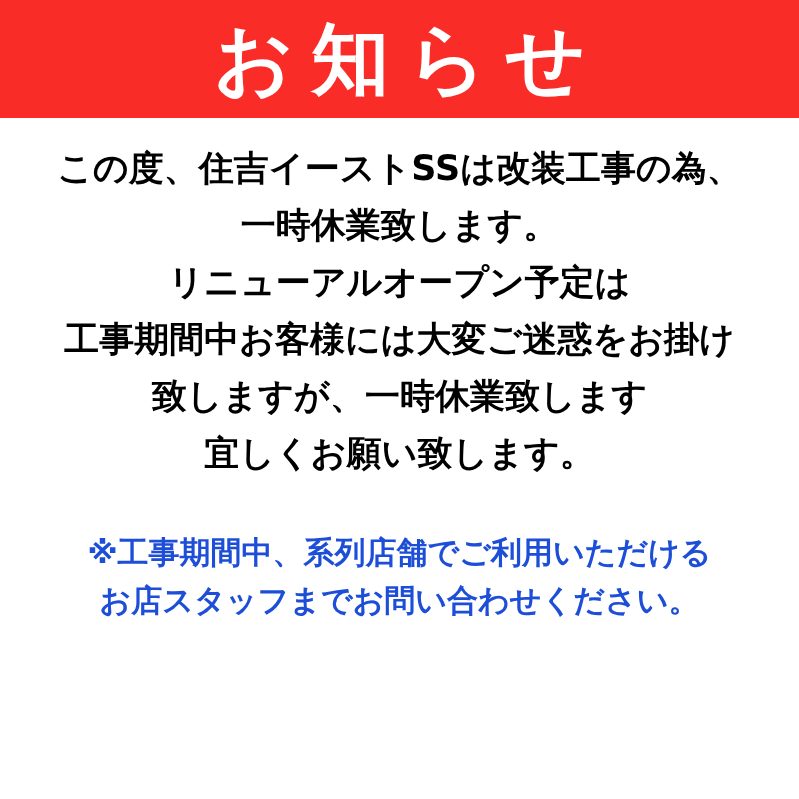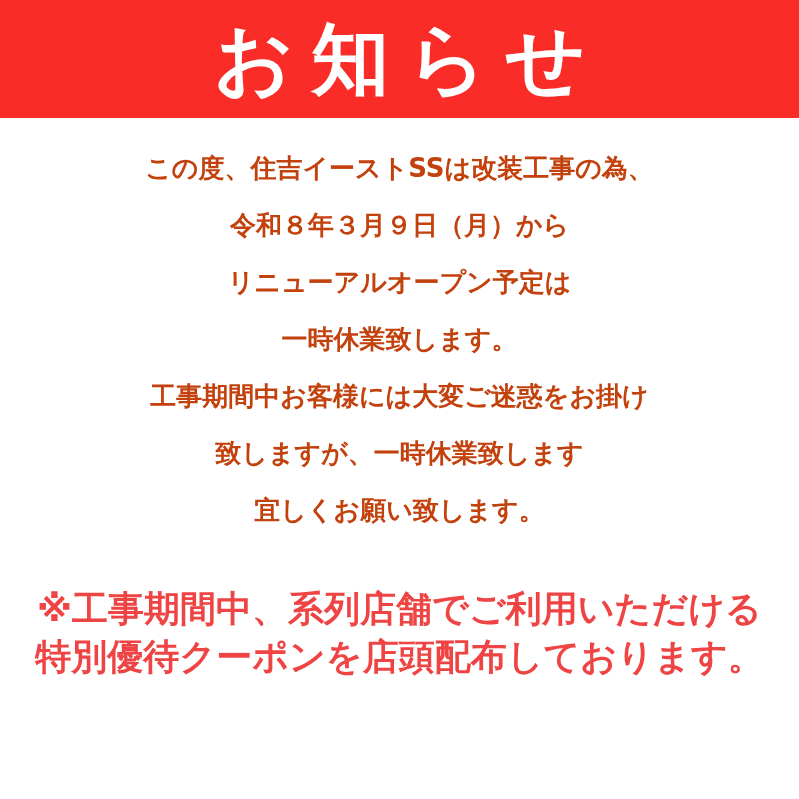--- a/index.html
+++ b/index.html
@@ -47,9 +47,9 @@
     text-align: center;
   }
   .main-line {
-    color: #c2410c;
+    color: #000000;
     font-weight: bold;
-    font-size: 26px;
+    font-size: 35px;
     line-height: 57px;
     white-space: nowrap;
     letter-spacing: 0px;

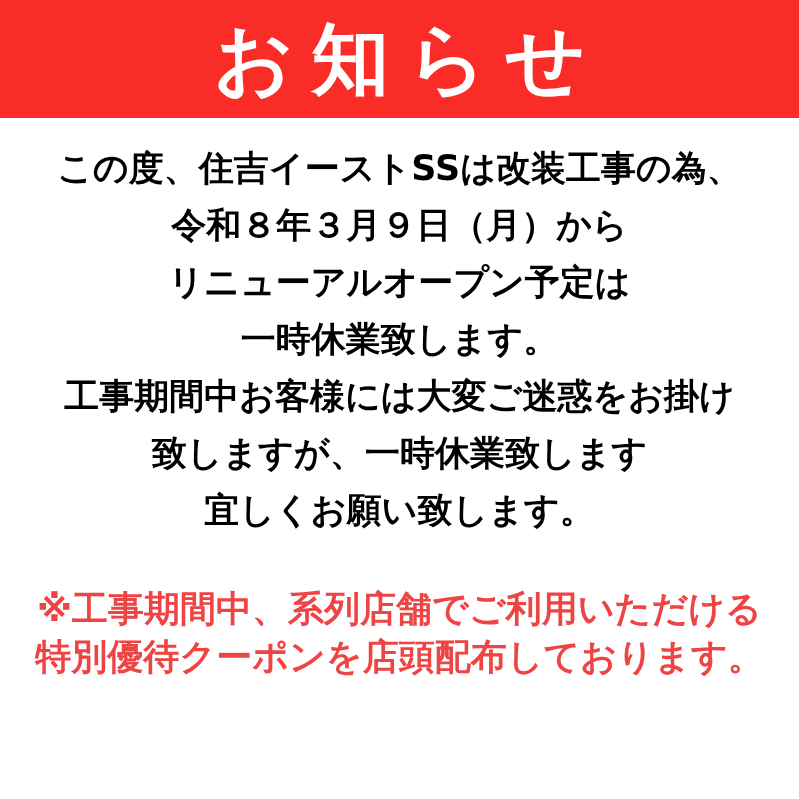--- a/index.html
+++ b/index.html
@@ -82,7 +82,6 @@
 
     <div class="main-block">
       <div class="main-line">この度、住吉イーストSSは改装工事の為、</div>
-      <div class="main-line">令和８年３月９日（月）から</div>
       <div class="main-line">リニューアルオープン予定は</div>
       <div class="main-line">一時休業致します。</div>
       <div class="main-line">工事期間中お客様には大変ご迷惑をお掛け</div>

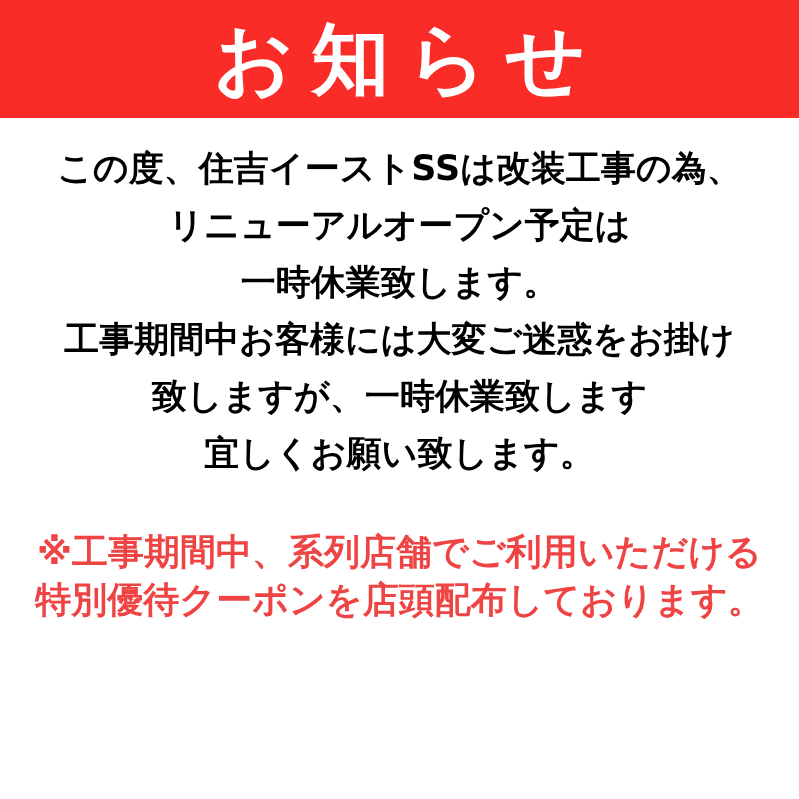--- a/index.html
+++ b/index.html
@@ -82,8 +82,8 @@
 
     <div class="main-block">
       <div class="main-line">この度、住吉イーストSSは改装工事の為、</div>
+      <div class="main-line">一時休業致します。</div>
       <div class="main-line">リニューアルオープン予定は</div>
-      <div class="main-line">一時休業致します。</div>
       <div class="main-line">工事期間中お客様には大変ご迷惑をお掛け</div>
       <div class="main-line">致しますが、一時休業致します</div>
       <div class="main-line">宜しくお願い致します。</div>

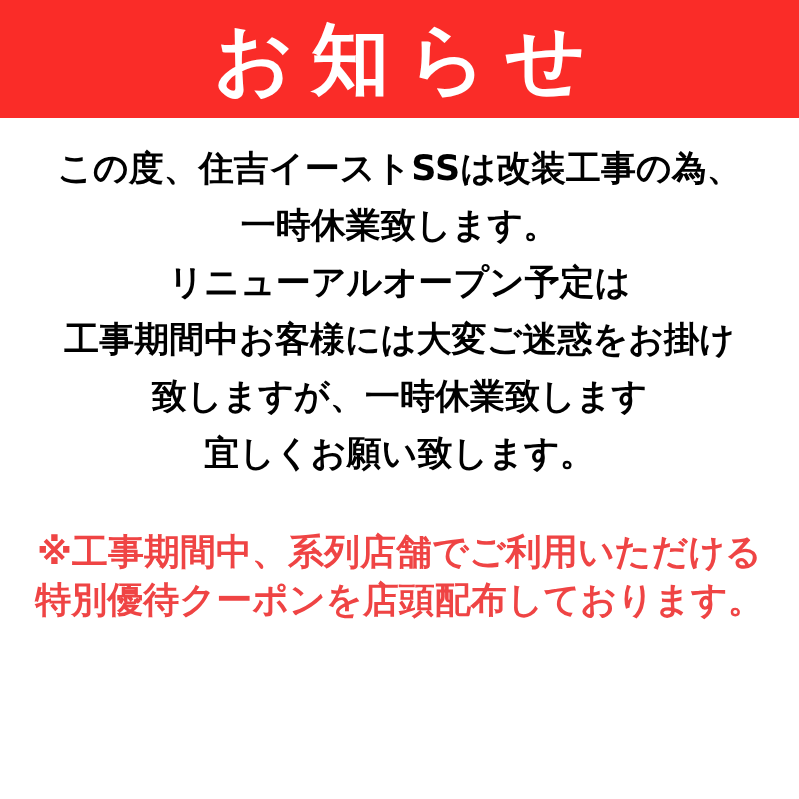--- a/index.html
+++ b/index.html
@@ -60,9 +60,9 @@
     margin-top: 46px;
   }
   .note-line {
-    color: #ef4444;
+    color: #1d4ed8;
     font-weight: bold;
-    font-size: 36px;
+    font-size: 31px;
     line-height: 48px;
     white-space: nowrap;
     letter-spacing: 0px;

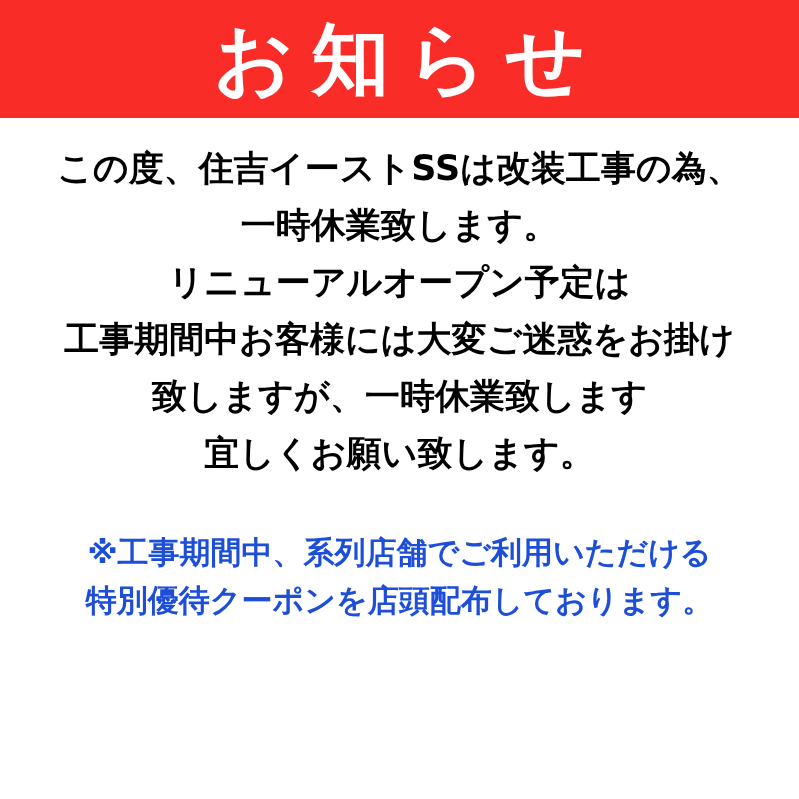--- a/index.html
+++ b/index.html
@@ -91,7 +91,7 @@
 
     <div class="note-block">
       <div class="note-line">※工事期間中、系列店舗でご利用いただける</div>
-      <div class="note-line">特別優待クーポンを店頭配布しております。</div>
+      <div class="note-line">お店スタッフまでお問い合わせください。</div>
     </div>
 
   </div>

